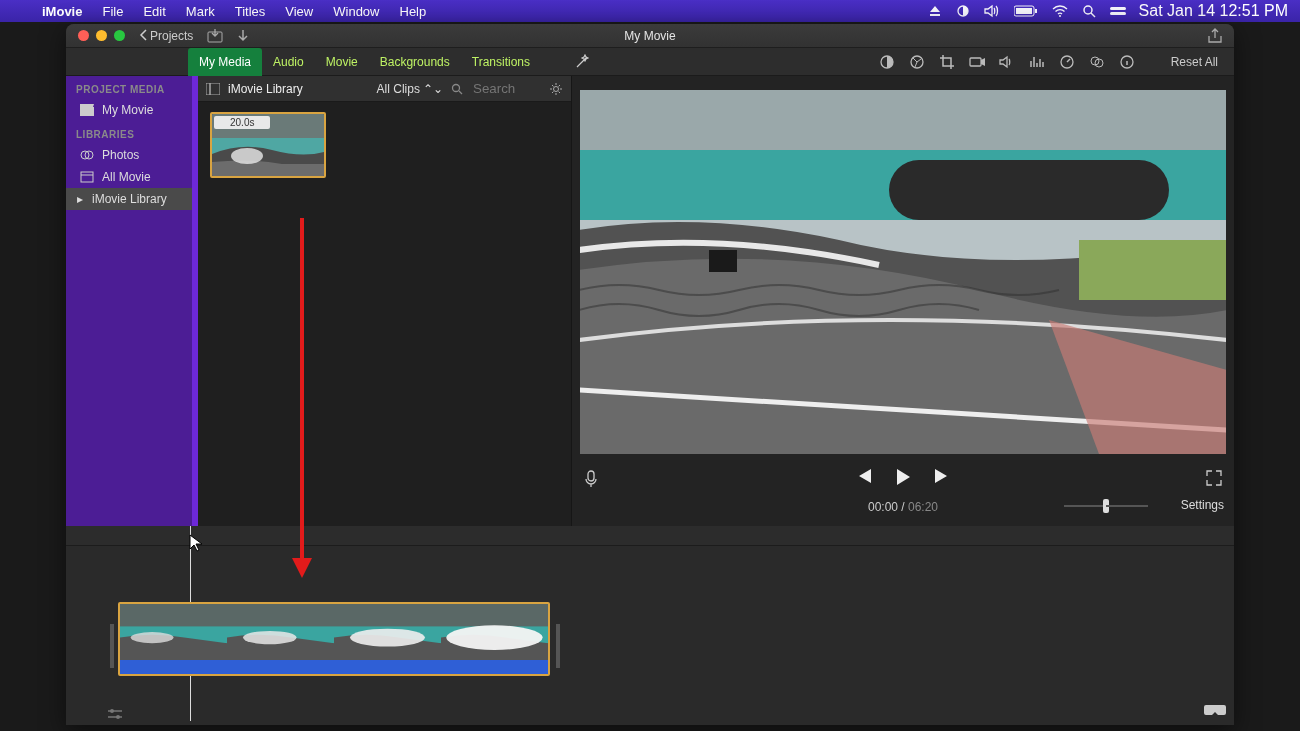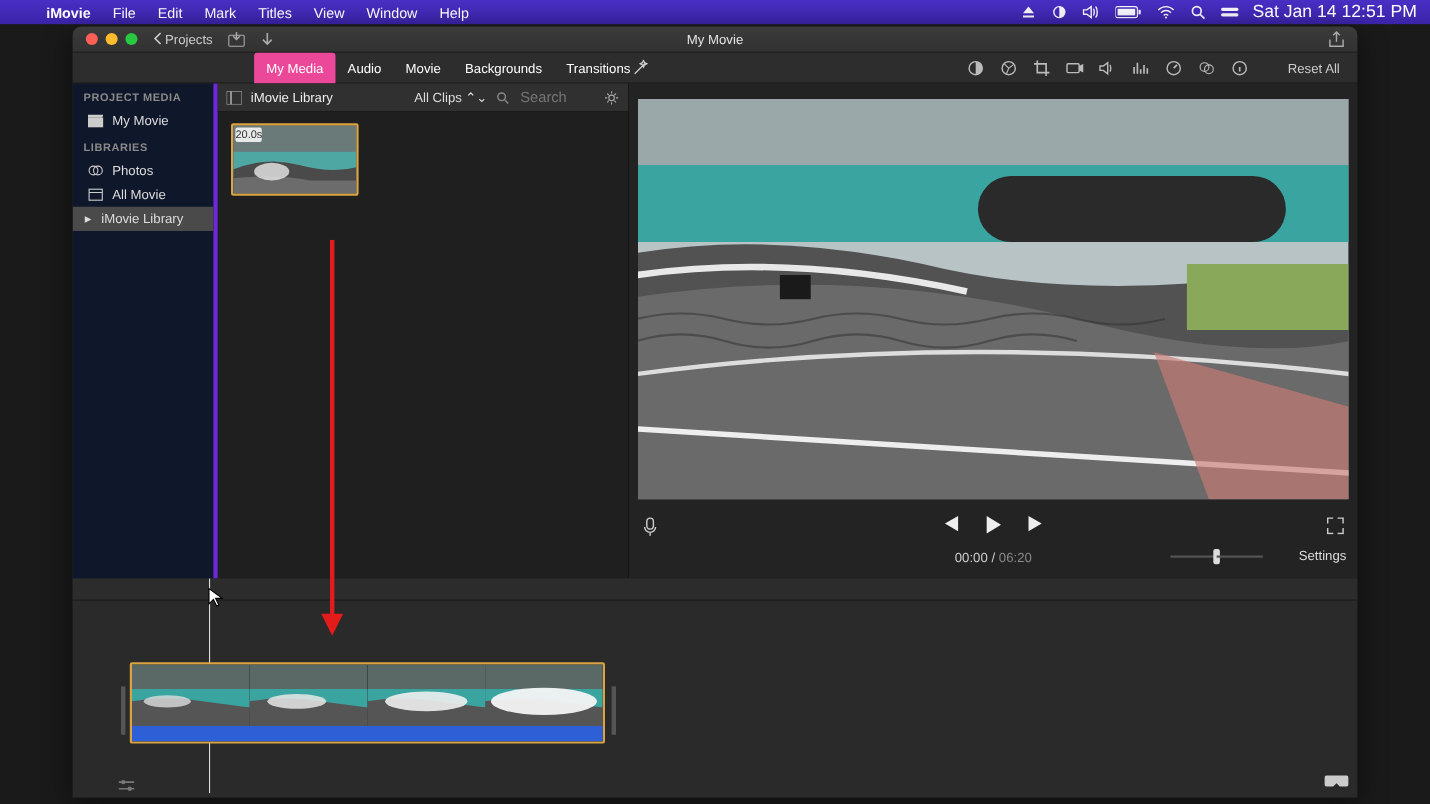--- a/index.html
+++ b/index.html
@@ -32,7 +32,7 @@
 .upper{position:absolute; left:0; top:24px; right:0; height:478px;}
 .tabs{height:28px; background:#2d2d2d; border-bottom:1px solid #1b1b1b; display:flex; align-items:center; padding-left:122px; gap:0;}
 .tab{color:#ffffff; padding:0 11px; height:28px; line-height:28px; font-size:12px;}
-.tab.active{color:#fff; background:#ec4899; border-radius:3px 3px 0 0;margin-left:43px;}
+.tab.active{color:#fff; background:#15803d; border-radius:3px 3px 0 0;}
 .wand{position:absolute; right:644px; top:6px; color:#ccc;}
 .righticons{position:absolute; right:16px; top:0; height:28px; display:flex; align-items:center; gap:14px;}
 .righticons .i{color:#bbb;}

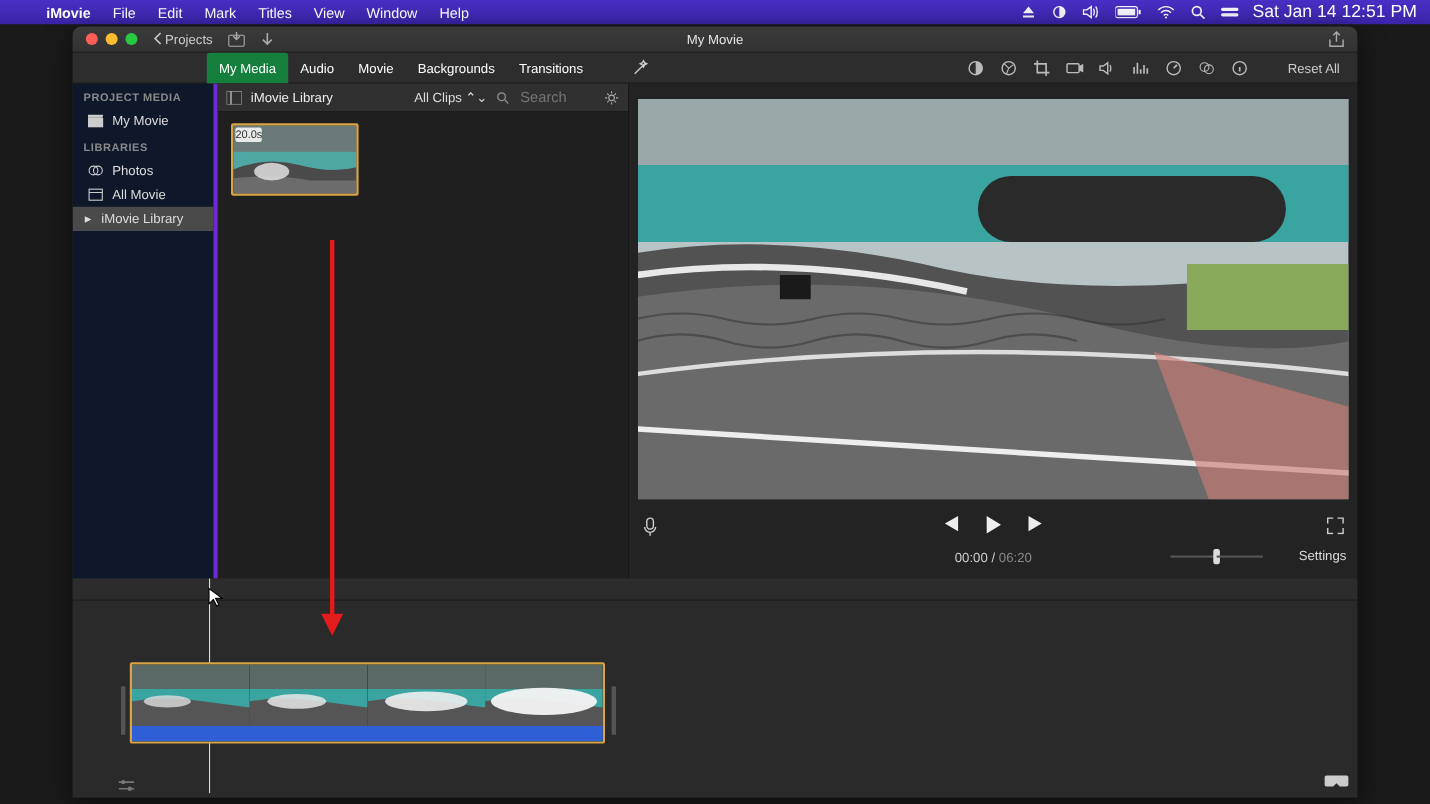--- a/index.html
+++ b/index.html
@@ -31,7 +31,7 @@
 
 .upper{position:absolute; left:0; top:24px; right:0; height:478px;}
 .tabs{height:28px; background:#2d2d2d; border-bottom:1px solid #1b1b1b; display:flex; align-items:center; padding-left:122px; gap:0;}
-.tab{color:#ffffff; padding:0 11px; height:28px; line-height:28px; font-size:12px;}
+.tab{color:#bef264; padding:0 11px; height:28px; line-height:28px; font-size:12px;}
 .tab.active{color:#fff; background:#15803d; border-radius:3px 3px 0 0;}
 .wand{position:absolute; right:644px; top:6px; color:#ccc;}
 .righticons{position:absolute; right:16px; top:0; height:28px; display:flex; align-items:center; gap:14px;}

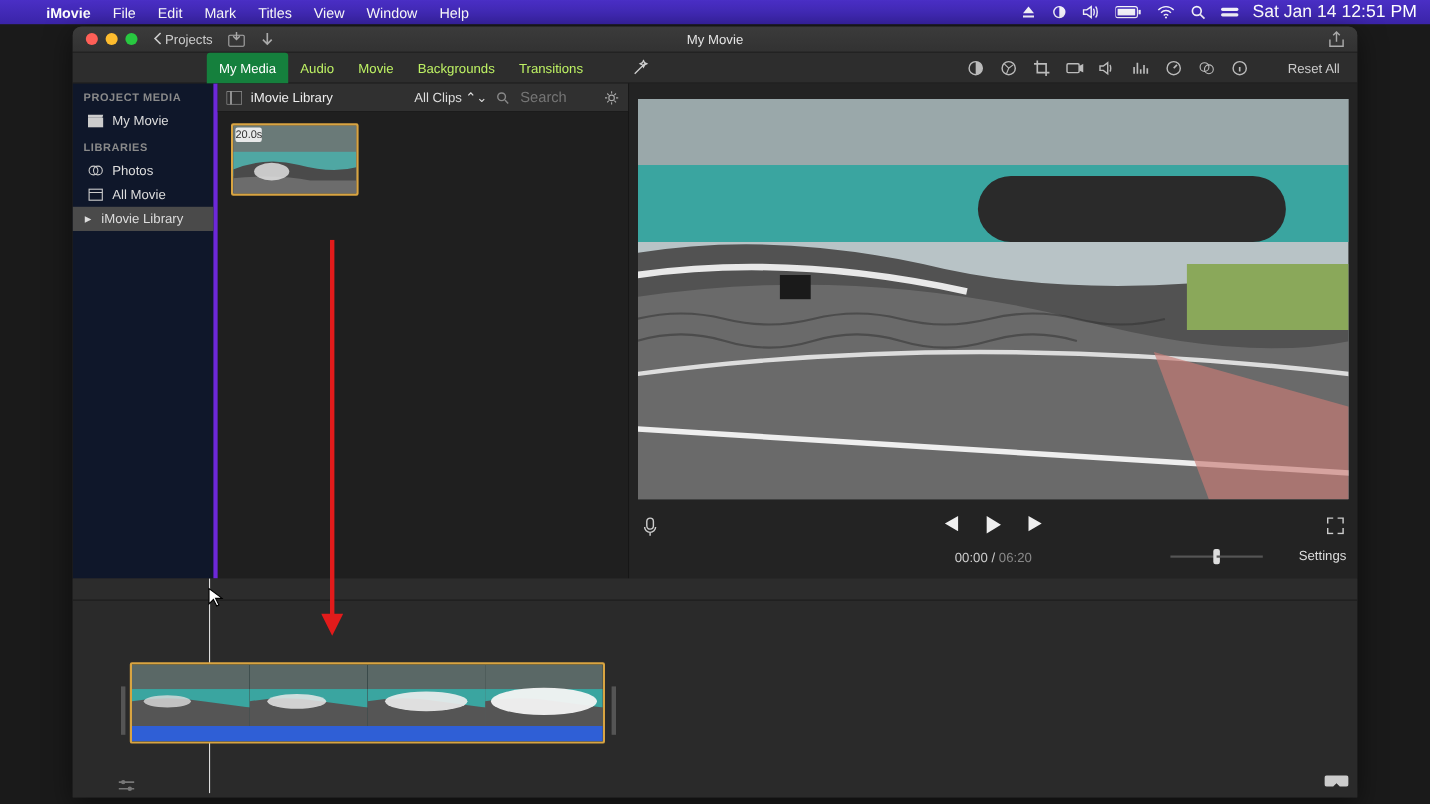--- a/index.html
+++ b/index.html
@@ -39,7 +39,7 @@
 .reset{color:#ccc; margin-left:22px; font-size:12px;}
 
 
-.sidebar{position:absolute; left:0; top:28px; width:132px; bottom:0; background:#0f172a; border-right:4px solid #6d28d9; font-size:12px;}
+.sidebar{position:absolute; left:0; top:28px; width:132px; bottom:0; background:#4c1d95; border-right:6px solid #6d28d9; font-size:12px;}
 .side-head{color:#8a8a8a; font-size:10px; font-weight:700; padding:8px 10px 4px; letter-spacing:.5px;}
 .side-item{display:flex; align-items:center; gap:8px; padding:4px 10px 4px 14px; color:#ddd;}
 .side-item .ico{width:14px; height:12px; display:inline-block;}

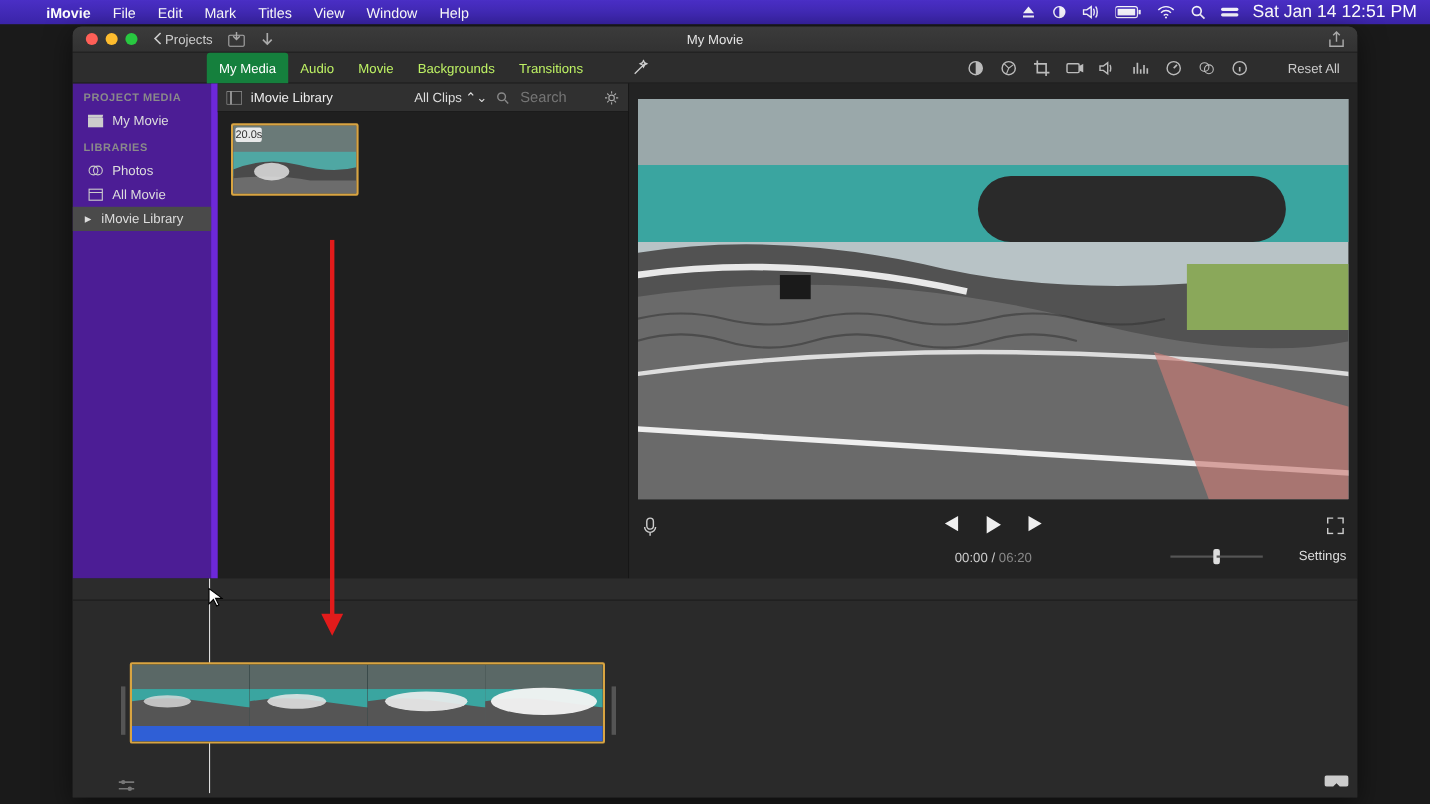--- a/index.html
+++ b/index.html
@@ -58,7 +58,7 @@
 
 .thumb{position:absolute; left:12px; top:36px; width:116px; height:66px; border:2px solid #d9a441; border-radius:2px; background:#555;}
 .thumbimg{position:absolute; inset:0; border-radius:1px; overflow:hidden;}
-.badge{position:absolute; left:2px; top:2px; background:rgba(240,240,240,.94); color:#333; font-size:10px; padding:1px 0; border-radius:2px; font-weight:500;}
+.badge{position:absolute; left:2px; top:2px; background:rgba(240,240,240,.94); color:#333; font-size:10px; padding:1px 16px; border-radius:2px; font-weight:500;}
 
 
 .preview{position:absolute; left:506px; top:28px; right:0; bottom:0; background:#232323;}

